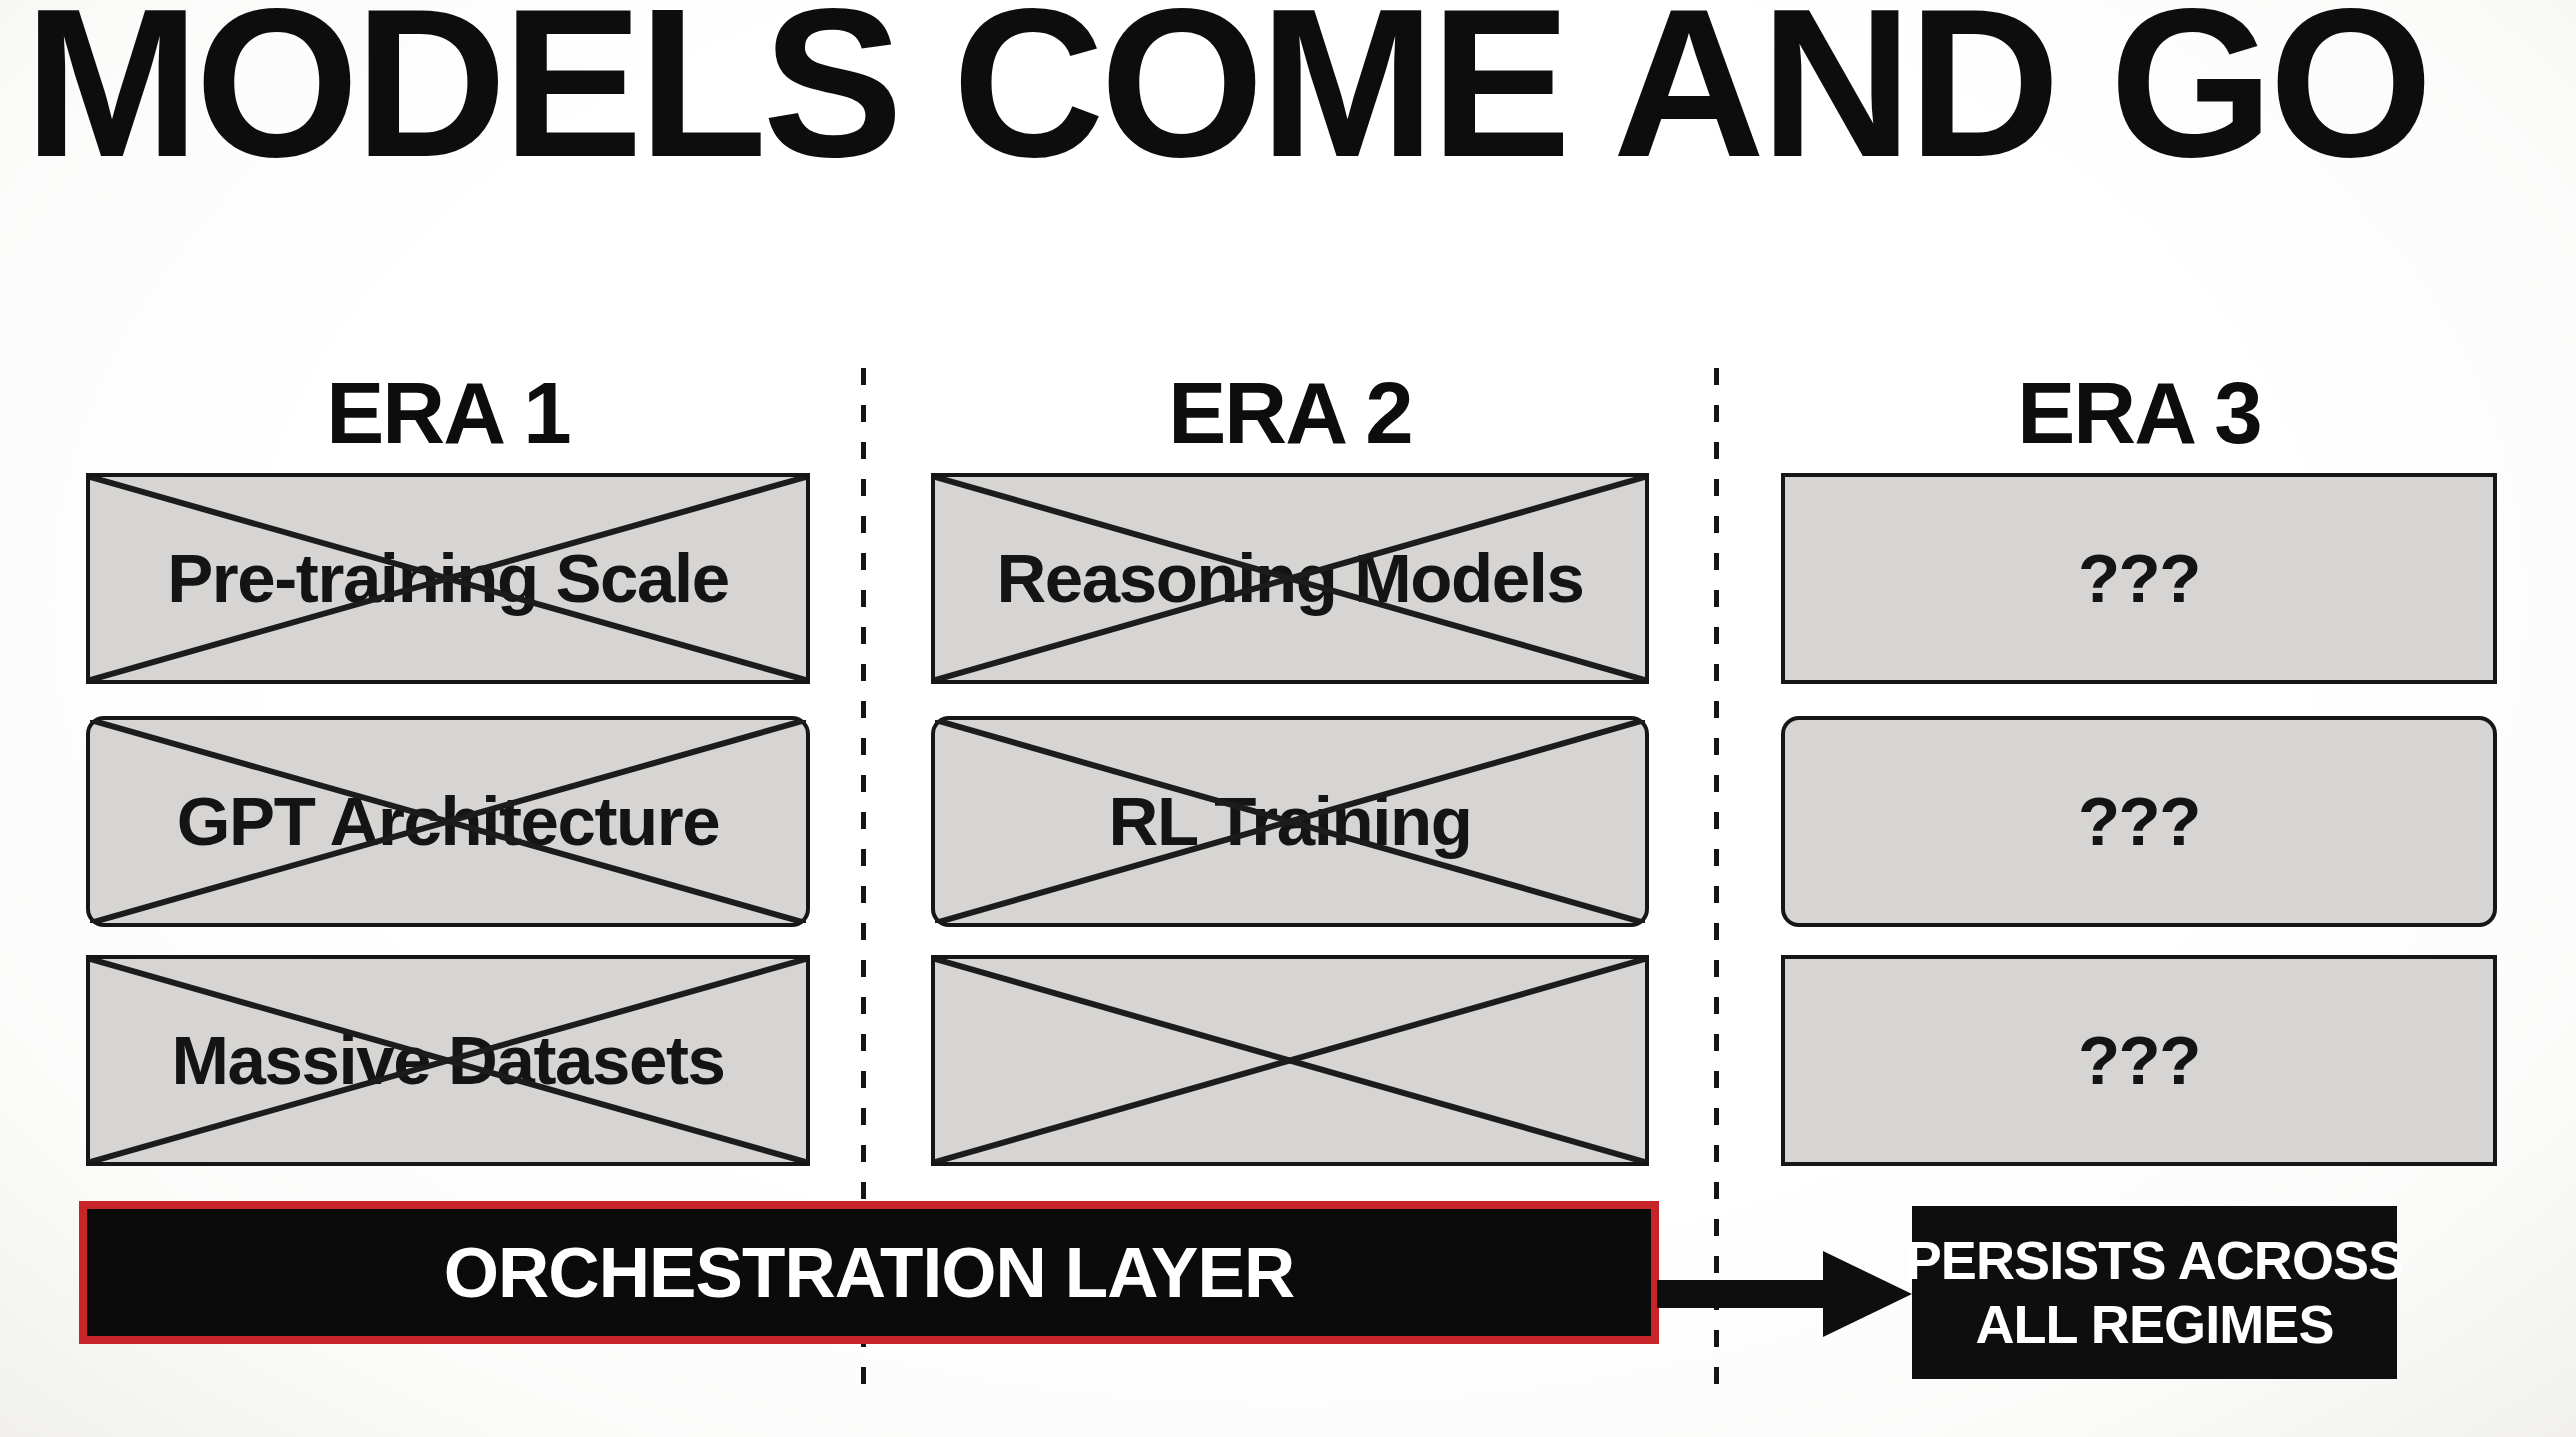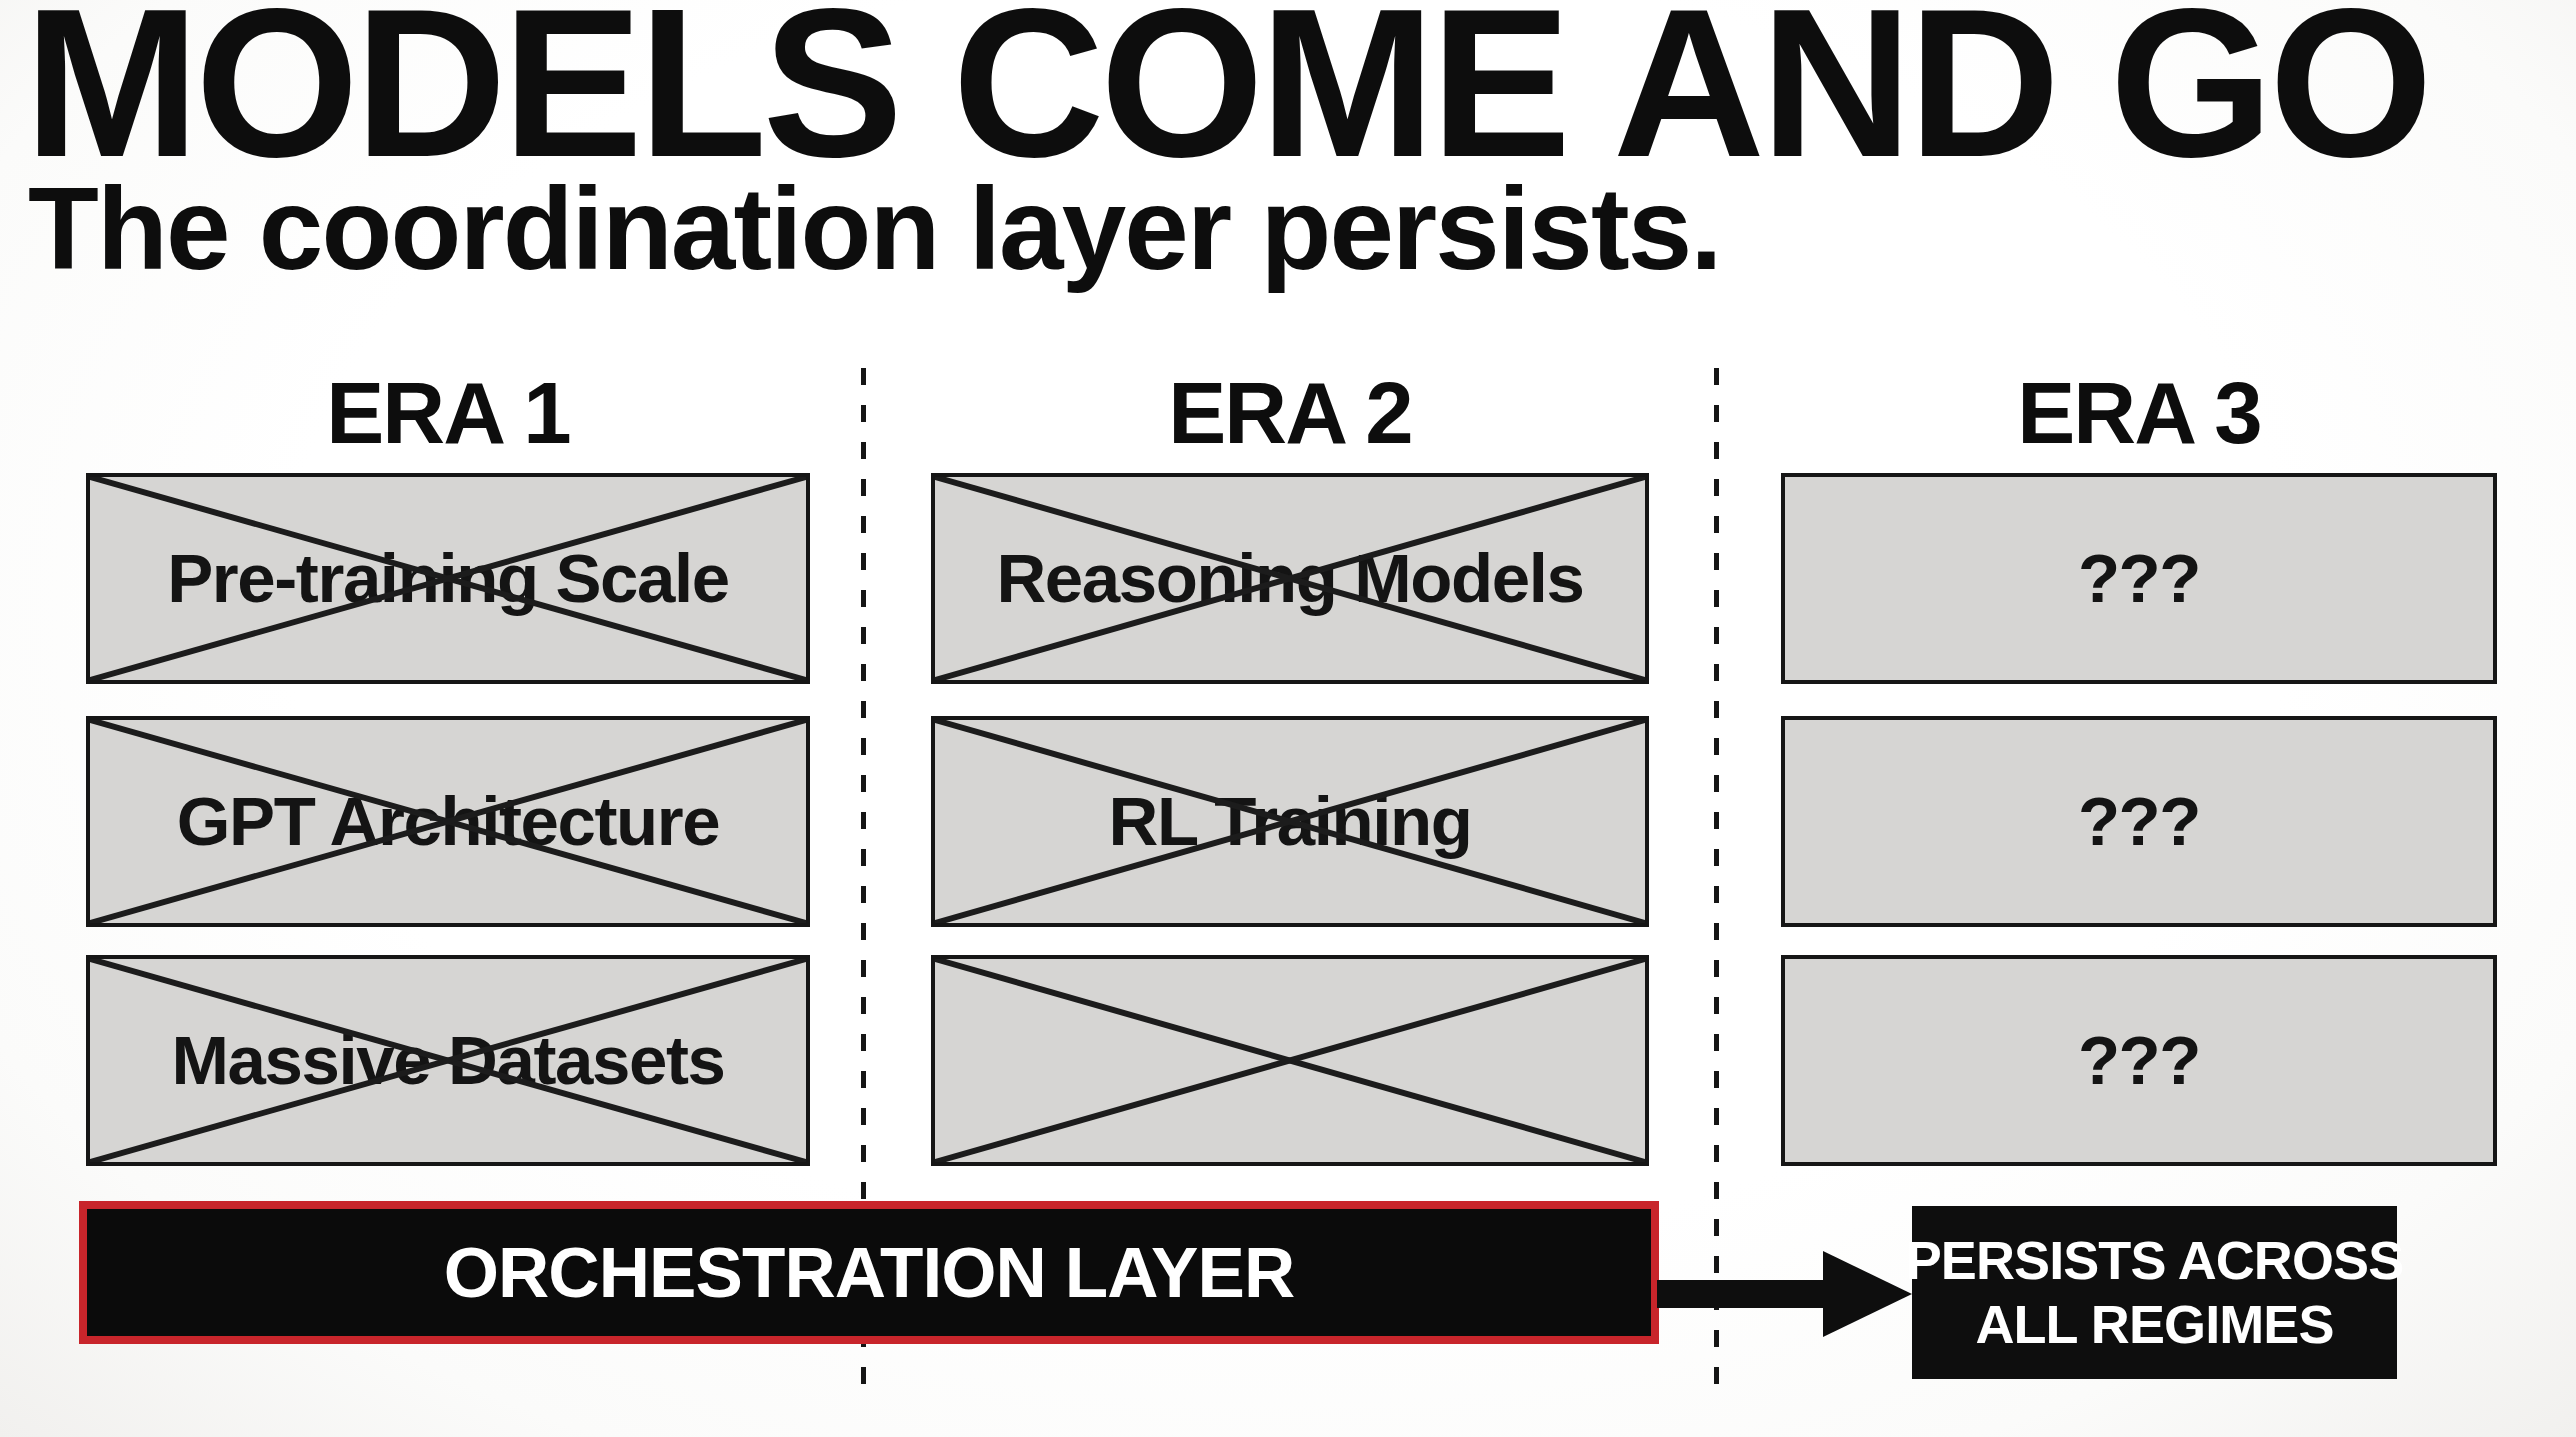--- a/index.html
+++ b/index.html
@@ -91,7 +91,6 @@
 <div class="canvas">
 
   <div class="title">MODELS COME AND GO</div>
-  <div class="subtitle">The coordination layer persists.</div>
 
   <div class="vdash d1"></div>
   <div class="vdash d2"></div>

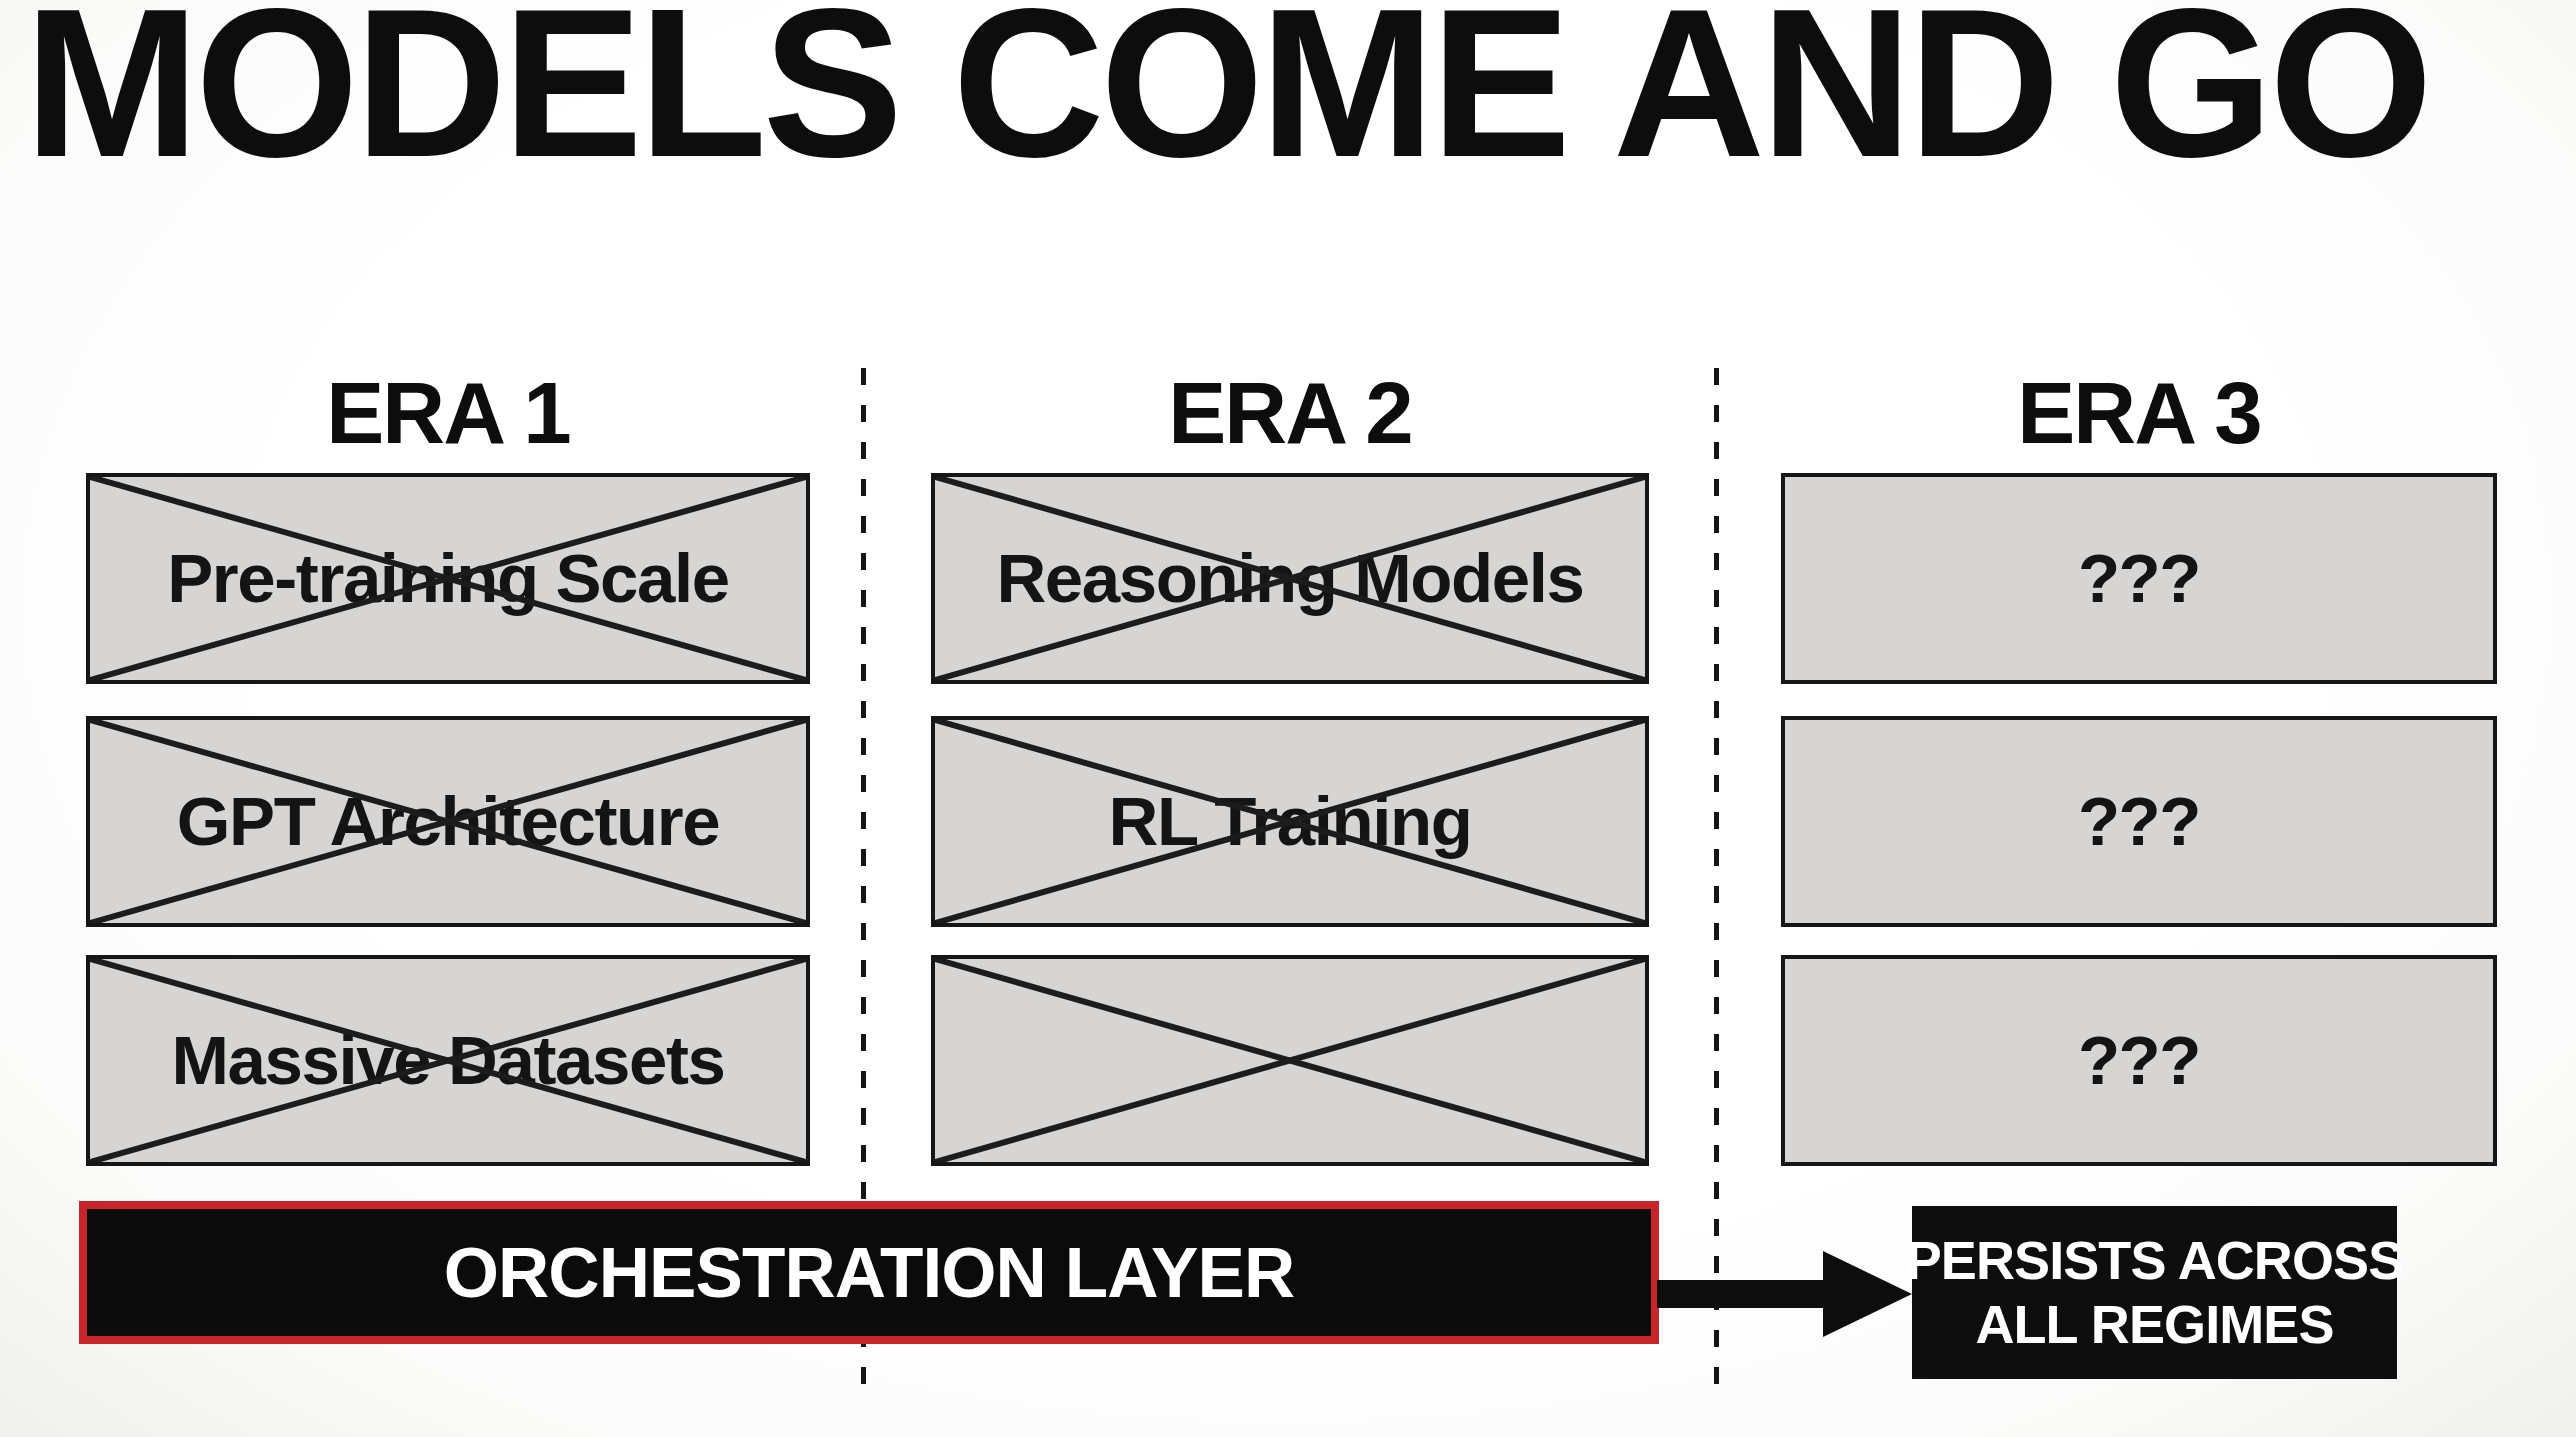--- a/index.html
+++ b/index.html
@@ -47,7 +47,7 @@
     display:flex;align-items:center;justify-content:center;
   }
   .box.row1{top:473px;}
-  .box.row2{top:716px;}
+  .box.row2{top:716px;border-radius:18px;}
   .box.row3{top:955px;}
   .boxlabel{
     position:relative;z-index:1;

